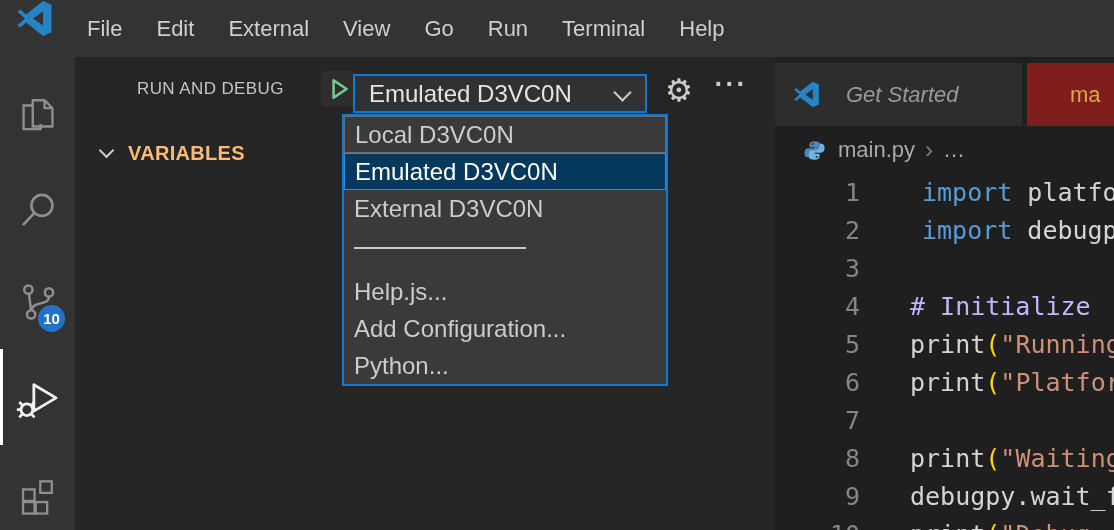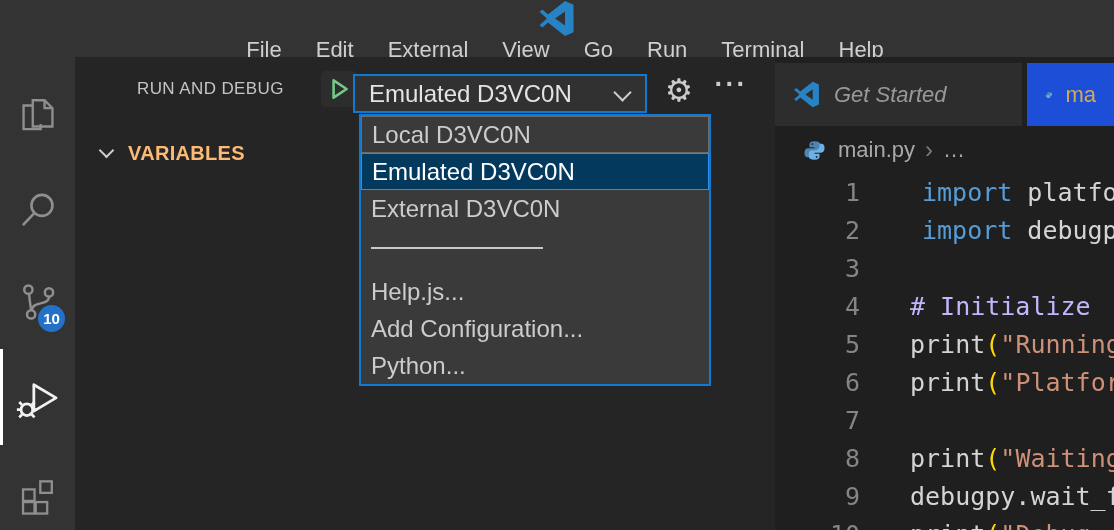--- a/index.html
+++ b/index.html
@@ -9,7 +9,7 @@
 
   
   .titlebar { position:absolute; left:0; top:0; width:1114px; height:57px;
-              background:#333333; display:flex; align-items:center; padding-left:16px;flex-direction:column; }
+              background:#333333; display:flex; align-items:flex-start; padding-left:16px; }
   .vscode-logo { width:37px; height:37px; margin-right:17px; flex:0 0 auto; }
   .menubar { display:flex; align-items:center; height:100%; }
   .menu-item { color:#CFCFCF; font-size:22px; padding:0 17px; height:100%;

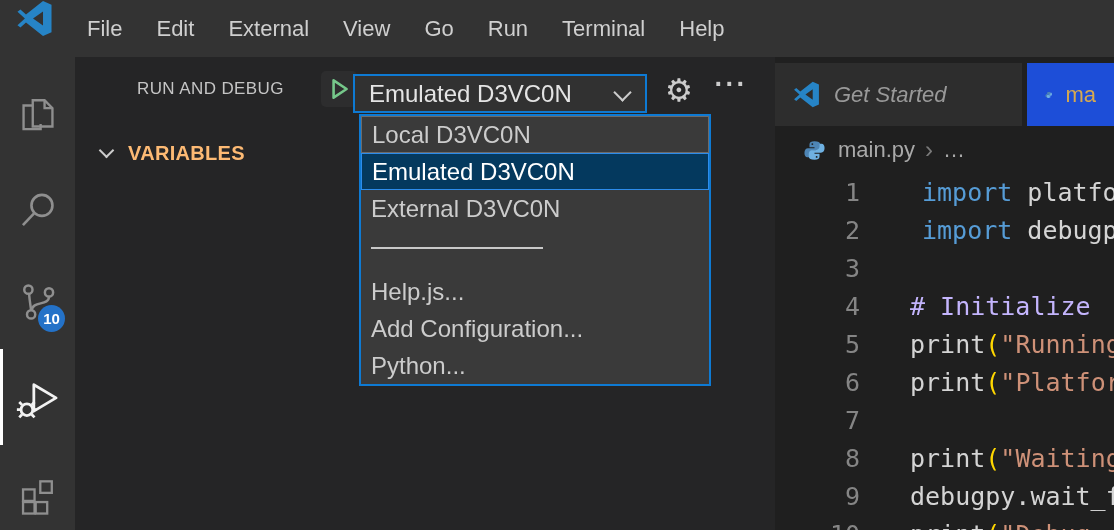--- a/index.html
+++ b/index.html
@@ -72,7 +72,7 @@
             background:#1F1F1F; }
   .tabbar { position:absolute; left:0; top:0; width:339px; height:69px; background:#202020;
             display:flex; align-items:flex-end; }
-  .tab { height:63px; display:flex; align-items:center; padding:0 18px; overflow:hidden; }
+  .tab { height:63px; display:flex; align-items:center; padding:0 18px; overflow:hidden;gap:12px; }
   .tab-getstarted { width:247px; background:#2D2D2D; }
   .tab-getstarted .tab-label { color:#999999; font-style:italic; font-size:22px;
                                margin-left:14px; white-space:nowrap; }

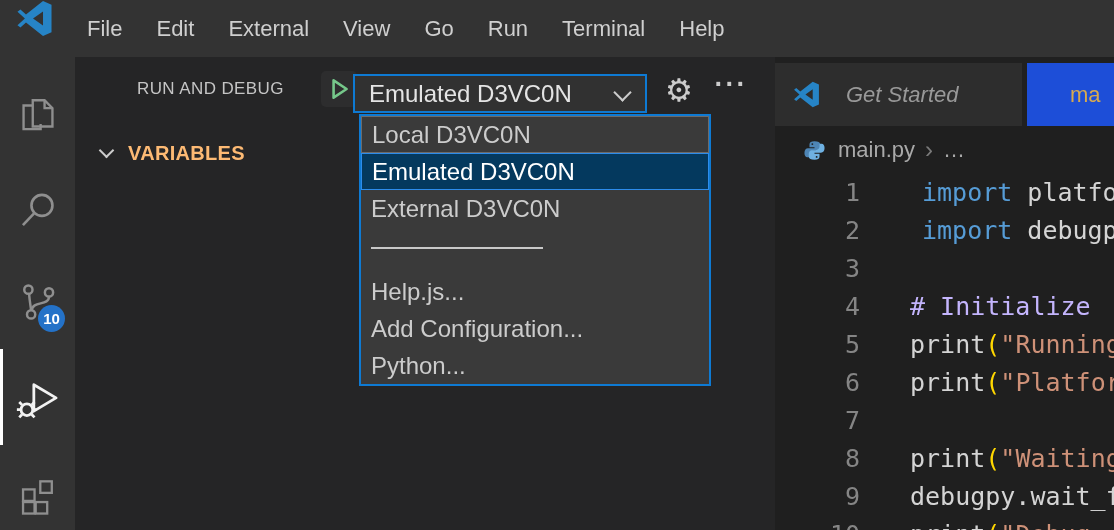--- a/index.html
+++ b/index.html
@@ -76,7 +76,7 @@
   .tab-getstarted { width:247px; background:#2D2D2D; }
   .tab-getstarted .tab-label { color:#999999; font-style:italic; font-size:22px;
                                margin-left:14px; white-space:nowrap; }
-  .tab-main { width:87px; background:#1d4ed8; margin-left:5px; }
+  .tab-main { width:87px; background:#7f1d1d; margin-left:5px; }
   .tab-main .tab-label { color:var(--modified); font-size:22px; margin-left:13px;
                          white-space:nowrap; }
   .breadcrumb { position:absolute; left:0; top:69px; width:339px; height:48px;

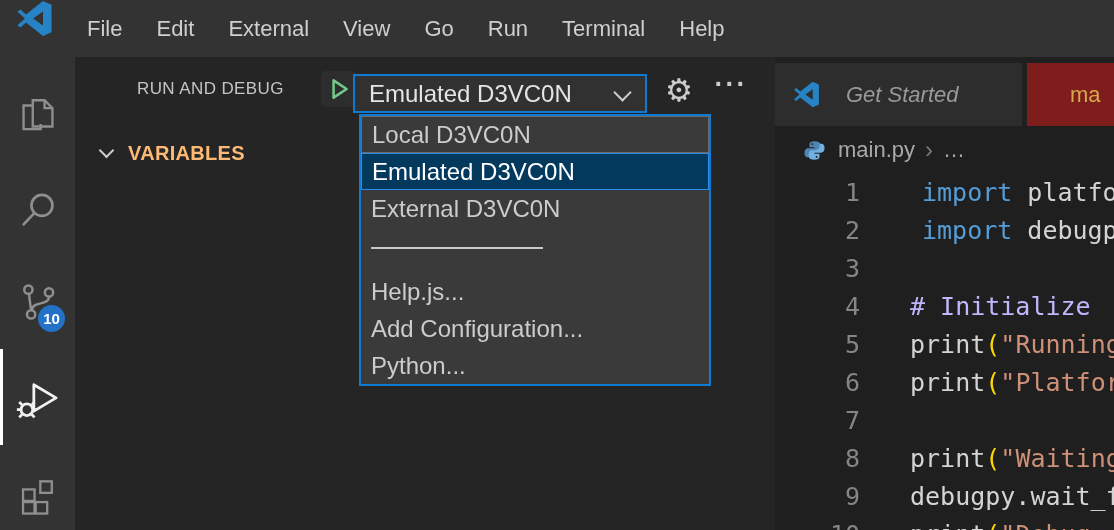--- a/index.html
+++ b/index.html
@@ -56,7 +56,7 @@
   .variables-label { color:#fdba74; font-size:20px; font-weight:bold; letter-spacing:0.3px; }
 
   
-  .cfg-list { position:absolute; left:284px; top:57px; width:352px;
+  .cfg-list { position:absolute; left:267px; top:57px; width:326px;
               background:#3A3A3A; border:2px solid var(--accent); z-index:30; }
   .cfg-opt { height:37px; display:flex; align-items:center; padding:0 10px;
              color:#CCCCCC; font-size:24px; white-space:nowrap; }

